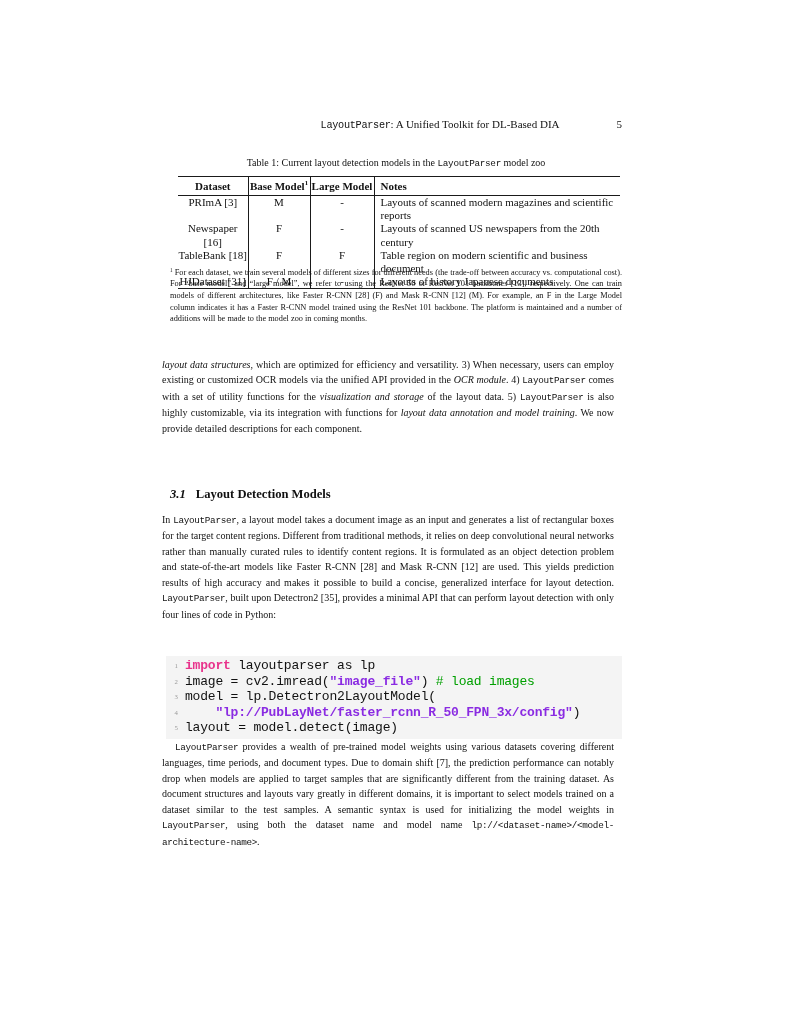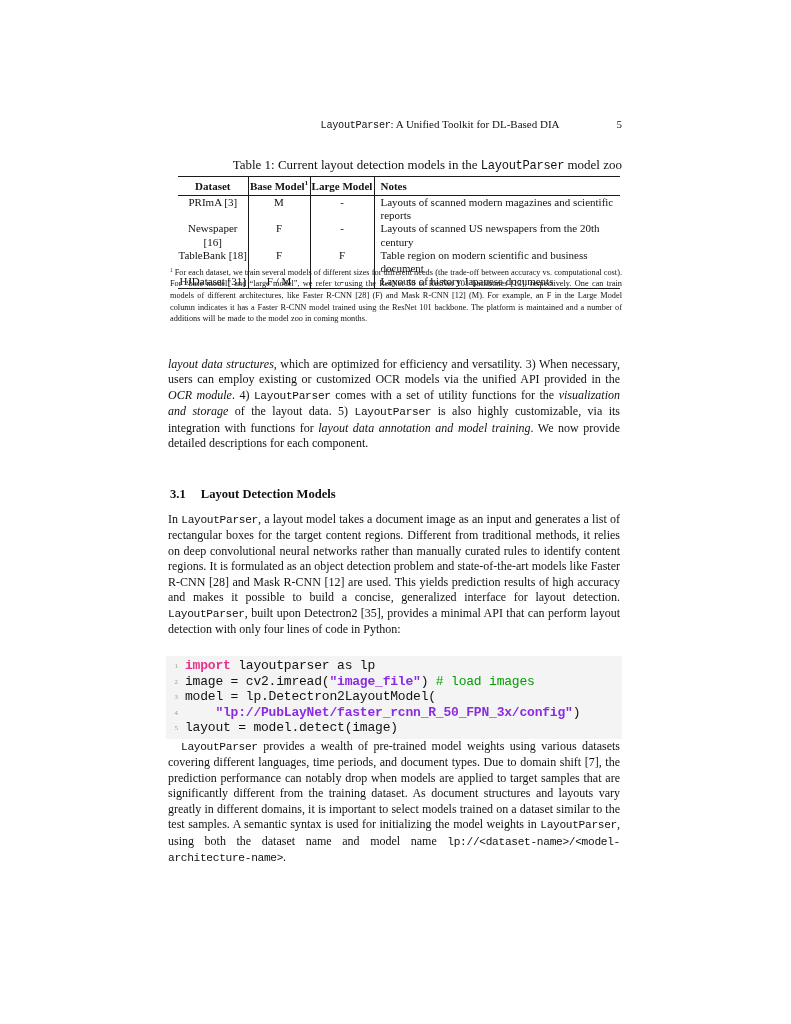--- a/index.html
+++ b/index.html
@@ -20,7 +20,7 @@
   .page-number{margin-left:29px;}
 
   
-  .table-caption{position:absolute;top:157px;left:170px;width:452px;text-align:right;font-size:13px;}
+  .table-caption{position:absolute;top:157px;left:170px;width:452px;text-align:center;font-size:10px;}
 
   
   .zoo-table{position:absolute;top:176px;left:178px;width:442px;border-collapse:collapse;font-size:11px;

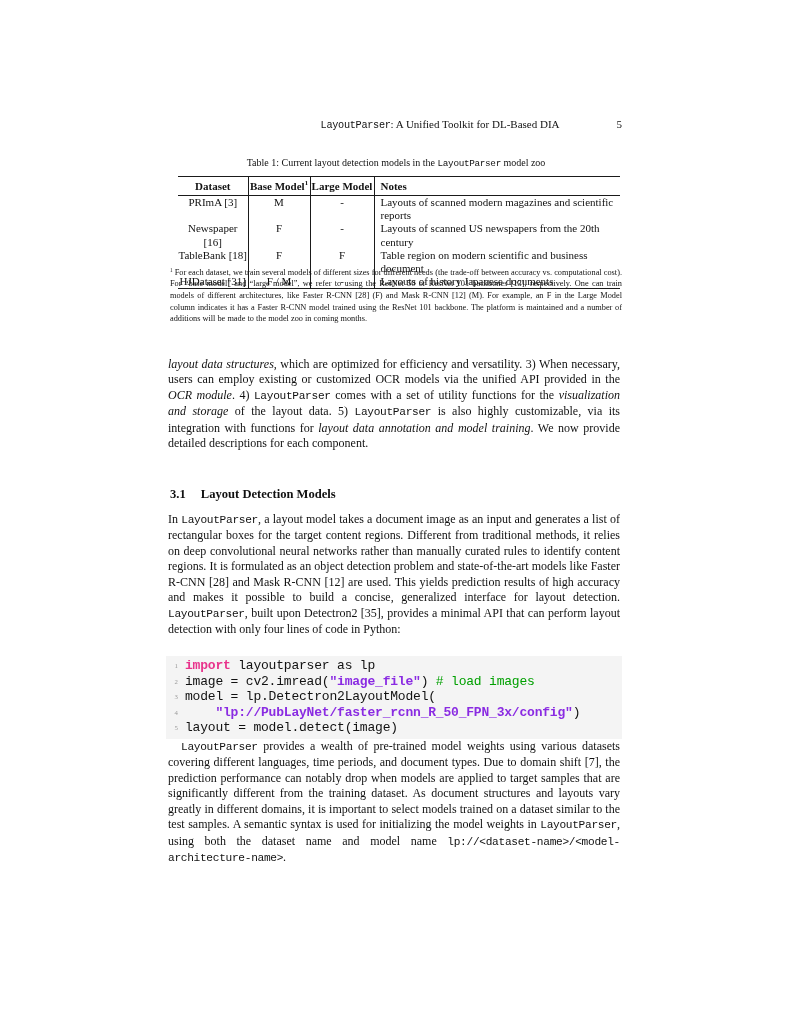--- a/index.html
+++ b/index.html
@@ -39,7 +39,7 @@
   .footnote{position:absolute;top:265px;left:170px;width:452px;font-size:8.3px;line-height:11.7px;text-align:justify;}
 
   
-  .para{position:absolute;left:168px;width:452px;font-size:12px;line-height:15.45px;text-align:justify;}
+  .para{position:absolute;left:162px;width:452px;font-size:10px;line-height:15.45px;text-align:justify;}
   .para-1{top:357px;}
   .para-2{top:512px;}
   .para-3{top:739px;text-indent:13px;}

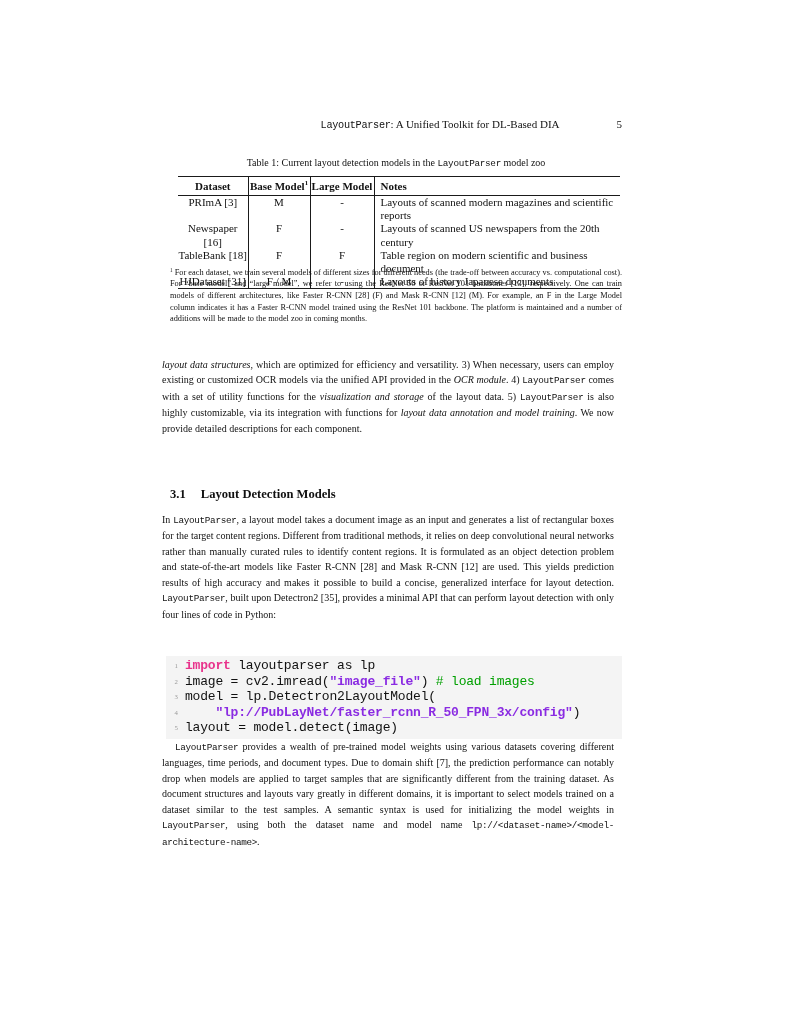--- a/index.html
+++ b/index.html
@@ -45,7 +45,7 @@
   .para-3{top:739px;text-indent:13px;}
 
   .section-heading{position:absolute;top:487px;left:170px;width:452px;font-size:12.6px;font-weight:bold;}
-  .section-number{margin-right:15px;}
+  .section-number{margin-right:10px;font-style:italic;}
 
   
   .code-block{position:absolute;top:656px;left:166px;width:456px;background:var(--code-bg);padding:2px 4px 3px 4px;}

